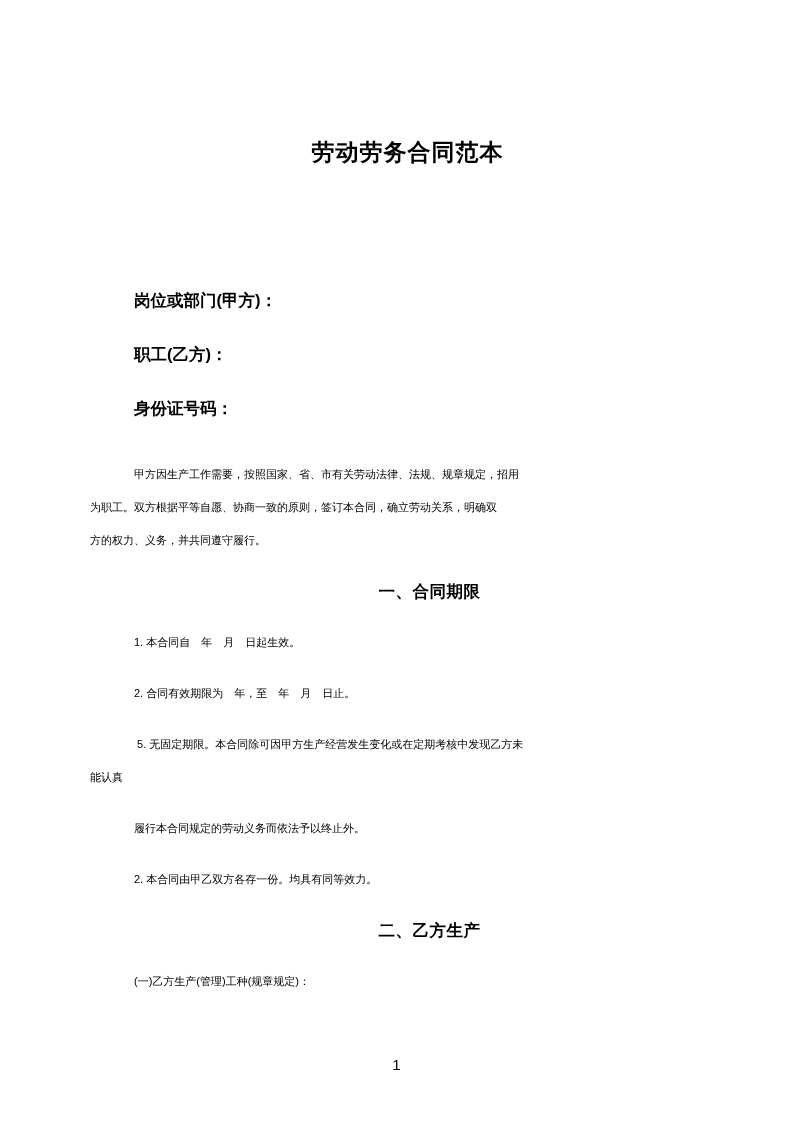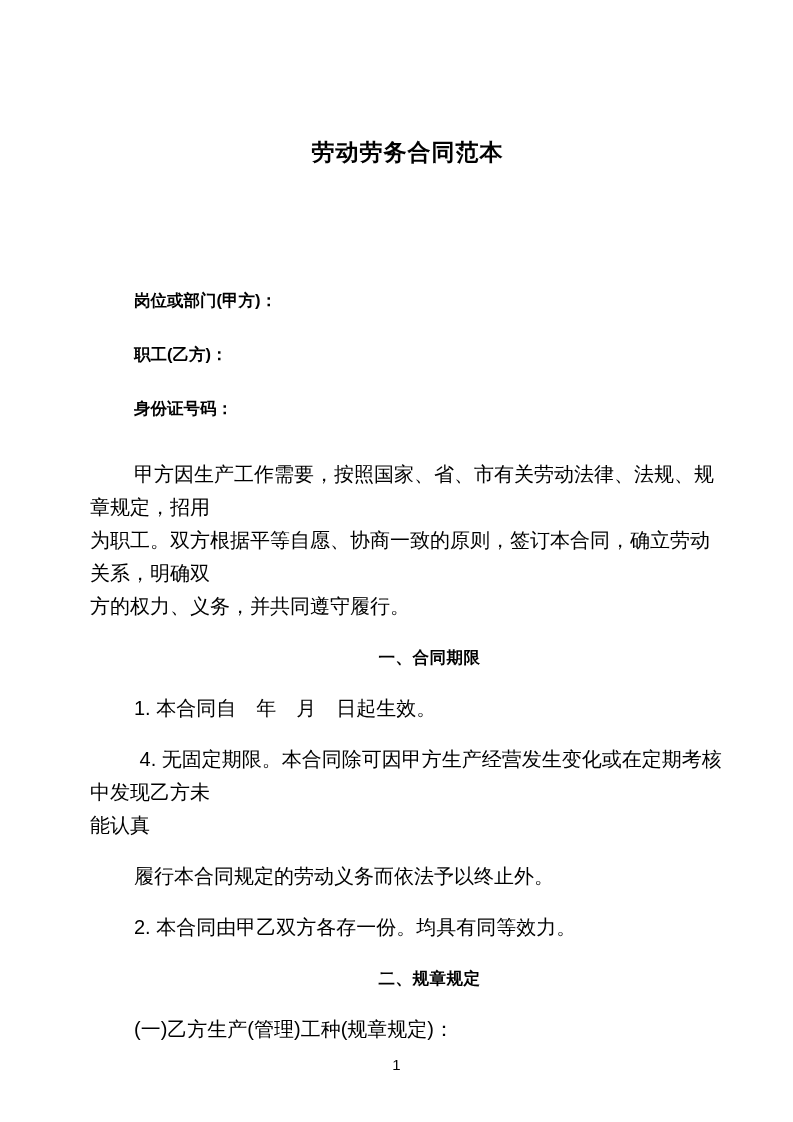--- a/index.html
+++ b/index.html
@@ -41,7 +41,7 @@
   }
   .field:last-child { margin-bottom: 33px; }
   .para {
-    font-size: 20px;
+    font-size: 11px;
     font-weight: 400;
     line-height: 33px;
     text-indent: 44px;

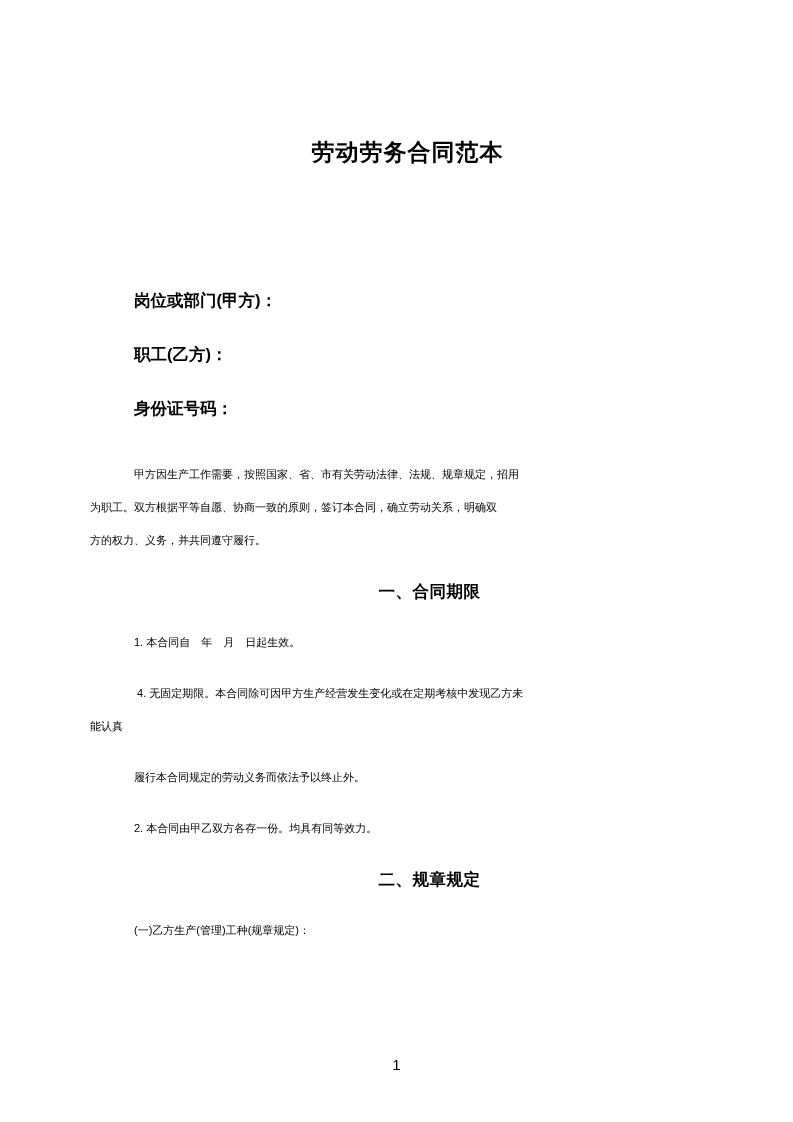--- a/index.html
+++ b/index.html
@@ -90,6 +90,7 @@
 
     <p class="para">1. 本合同自　年　月　日起生效。</p>
 
+    <p class="para">2. 合同有效期限为　年，至　年　月　日止。</p>
 
     <p class="para"> 4. 无固定期限。本合同除可因甲方生产经营发生变化或在定期考核中发现乙方未
 能认真</p>

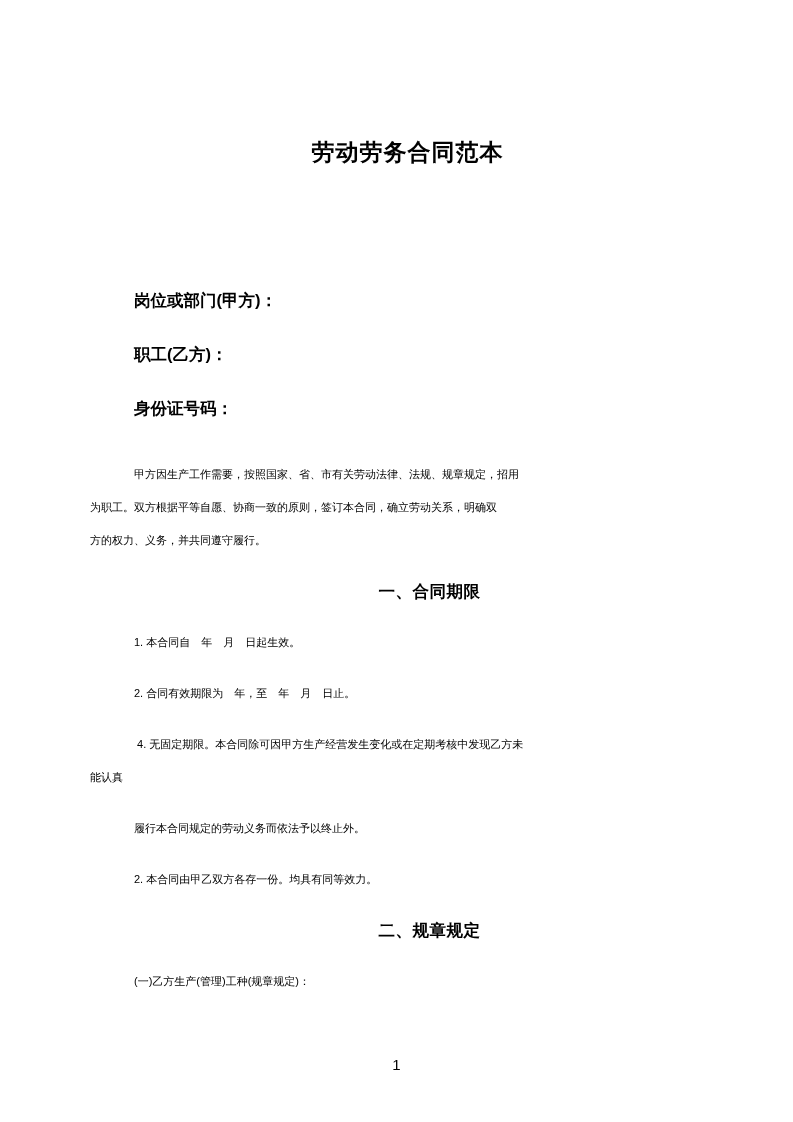--- a/index.html
+++ b/index.html
@@ -92,7 +92,7 @@
 
     <p class="para">2. 合同有效期限为　年，至　年　月　日止。</p>
 
-    <p class="para"> 4. 无固定期限。本合同除可因甲方生产经营发生变化或在定期考核中发现乙方未
+    <p class="para"> 5. 无固定期限。本合同除可因甲方生产经营发生变化或在定期考核中发现乙方未
 能认真</p>
 
     <p class="para">履行本合同规定的劳动义务而依法予以终止外。</p>

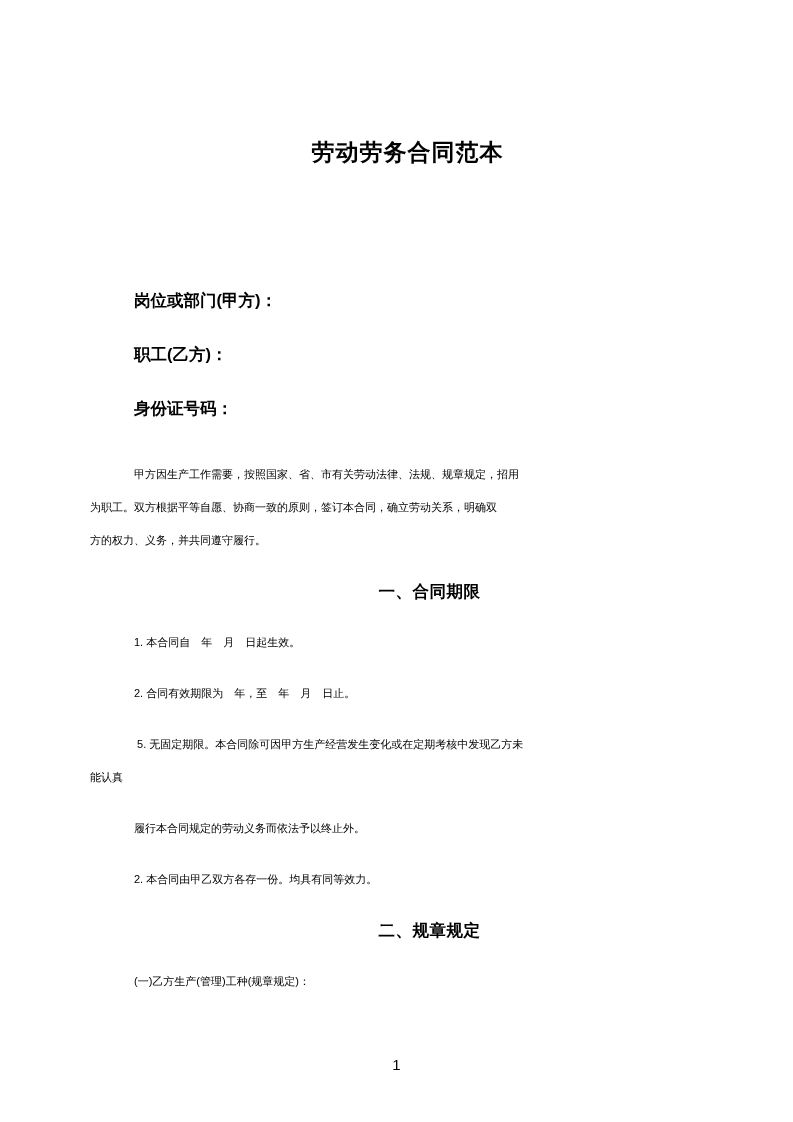--- a/index.html
+++ b/index.html
@@ -99,7 +99,7 @@
 
     <p class="para">2. 本合同由甲乙双方各存一份。均具有同等效力。</p>
 
-    <h2 class="heading">二、规章规定</h2>
+    <h2 class="heading">二、乙方生产</h2>
 
     <p class="para">(一)乙方生产(管理)工种(规章规定)：</p>
 

